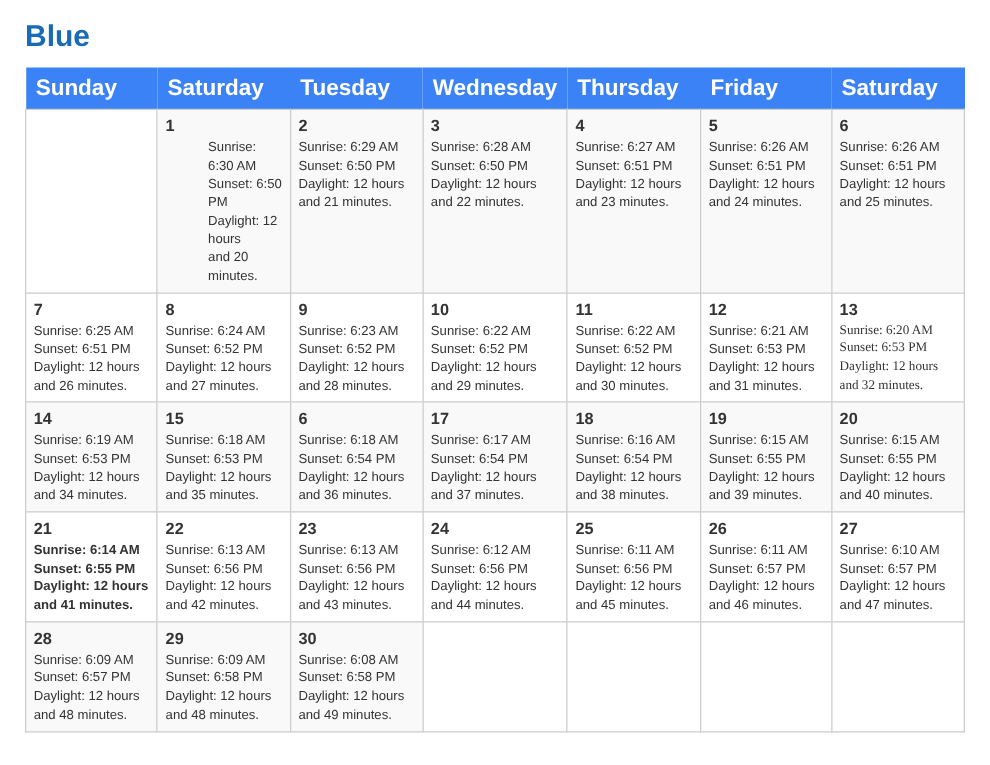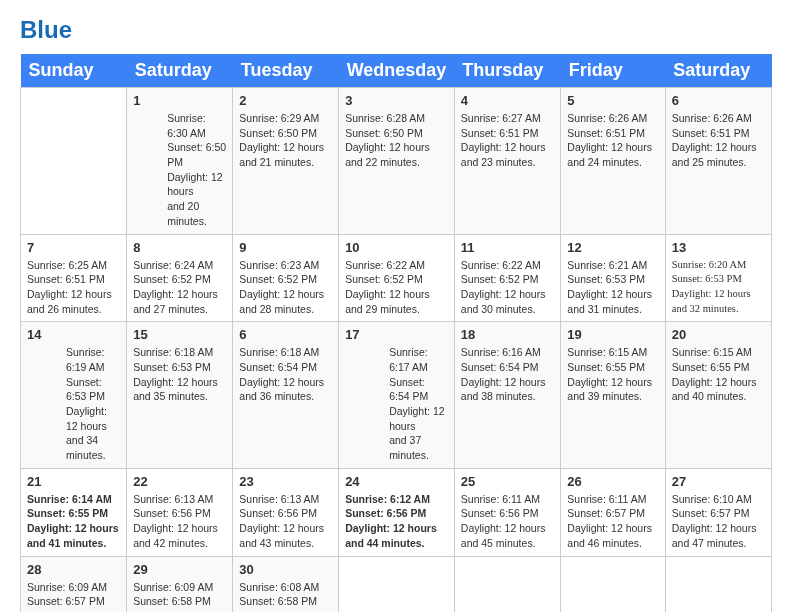--- a/index.html
+++ b/index.html
@@ -193,7 +193,7 @@
       <tr>
         <td>
           <div class="day-number">14</div>
-          <div class="day-info" style="white-space: pre-line; margin-left: 39px;">Sunrise: 6:19 AM
+          <div class="day-info" style="white-space: pre-line;">Sunrise: 6:19 AM
 Sunset: 6:53 PM
 Daylight: 12 hours
 and 34 minutes.</div>

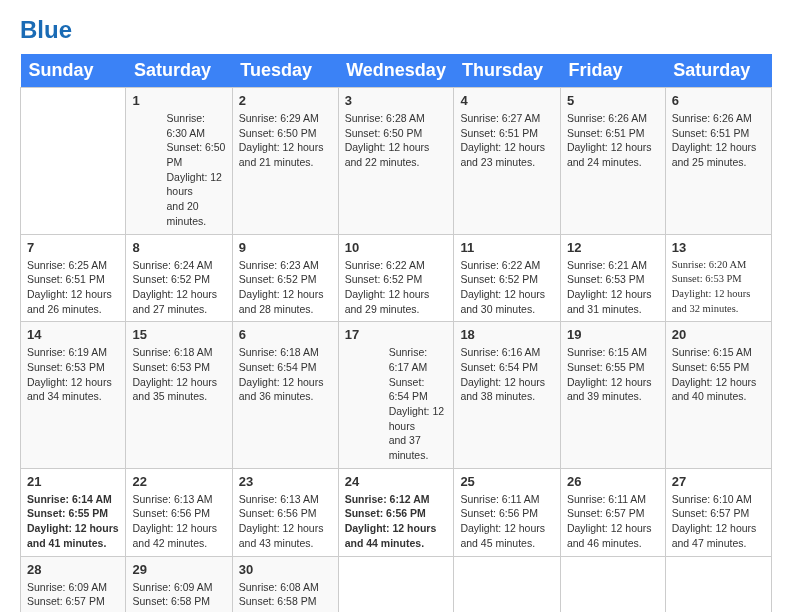--- a/index.html
+++ b/index.html
@@ -214,7 +214,7 @@
         </td>
         <td>
           <div class="day-number">17</div>
-          <div class="day-info" style="white-space: pre-line; margin-left: 44px;">Sunrise: 6:17 AM
+          <div class="day-info" style="white-space: pre-line;">Sunrise: 6:17 AM
 Sunset: 6:54 PM
 Daylight: 12 hours
 and 37 minutes.</div>

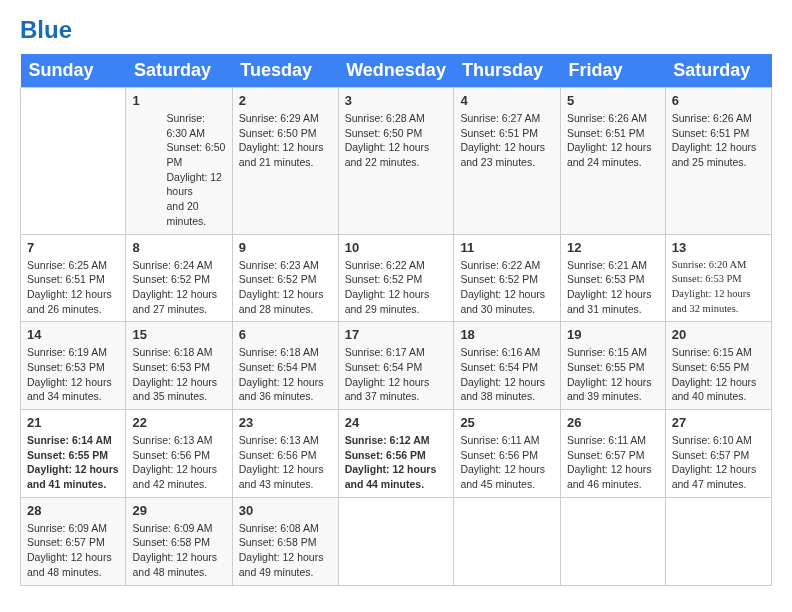--- a/index.html
+++ b/index.html
@@ -265,7 +265,7 @@
         </td>
         <td>
           <div class="day-number">24</div>
-          <div class="day-info" style="white-space: pre-line; font-weight: bold;">Sunrise: 6:12 AM
+          <div class="day-info" style="white-space: pre-line;">Sunrise: 6:12 AM
 Sunset: 6:56 PM
 Daylight: 12 hours
 and 44 minutes.</div>

